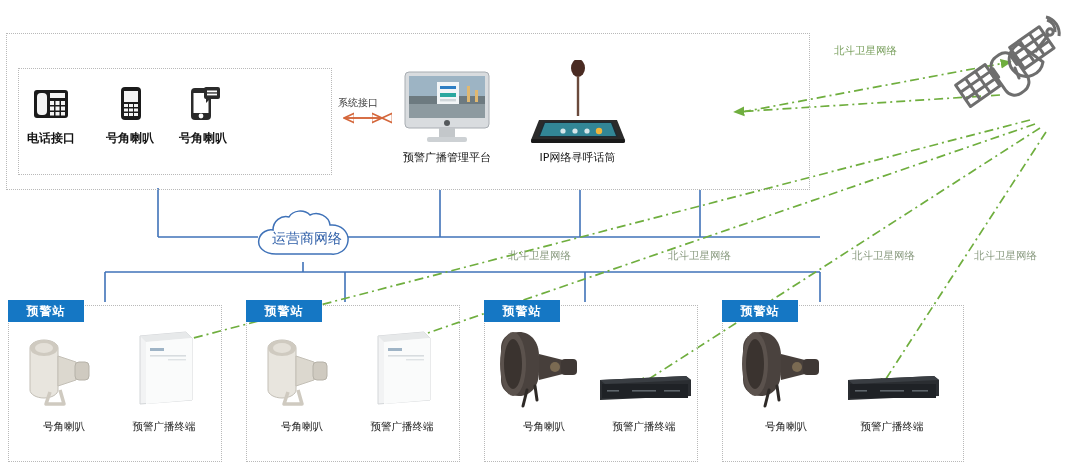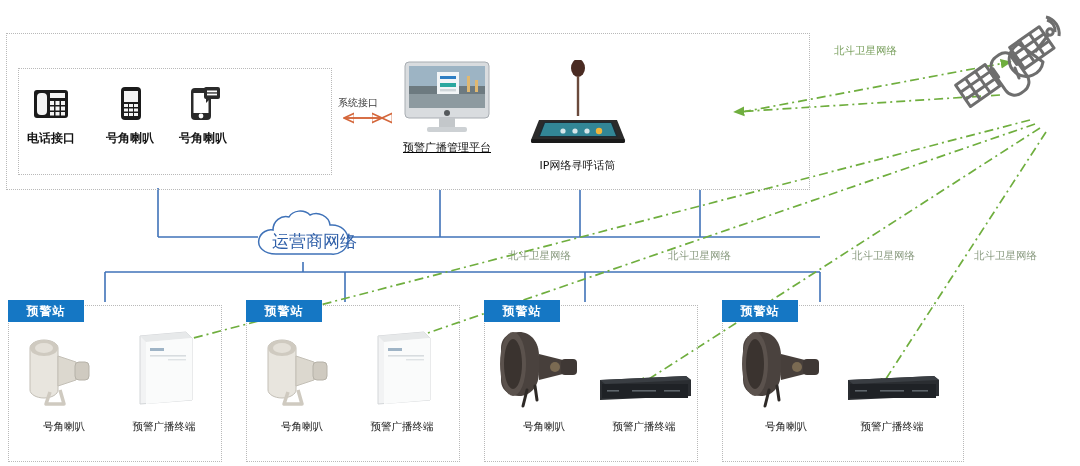--- a/index.html
+++ b/index.html
@@ -160,7 +160,7 @@
 
   <div class="flabel sysif" style="left:338px;top:96px;">系统接口</div>
 
-  <div class="cell" style="left:392px;top:60px;width:110px;text-decoration:underline;">
+  <div class="cell" style="left:392px;top:70px;width:110px;">
     <span class="iconwrap">
       <svg width="100" height="78" viewBox="0 0 100 78">
         <rect x="8" y="2" width="84" height="56" rx="4" fill="#d9dcdf" stroke="#a8adb2" stroke-width="1"></rect>

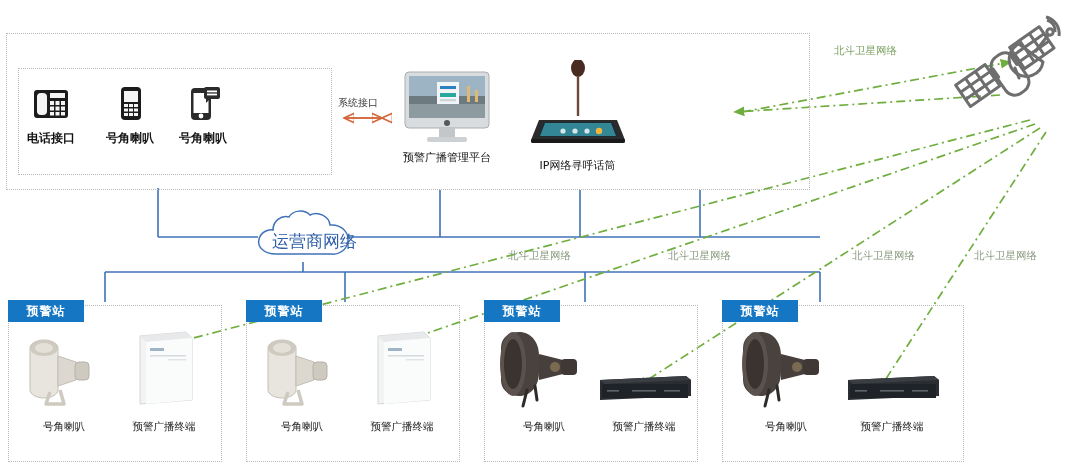--- a/index.html
+++ b/index.html
@@ -199,7 +199,7 @@
         <rect x="6" y="79" width="94" height="4" rx="1.6" fill="#1a1a1a"></rect>
       </svg>
     </span>
-    <span class="cap" style="margin-top:12px;">IP网络寻呼话筒</span>
+    <span class="cap" style="margin-top:4px;">IP网络寻呼话筒</span>
   </div>
 
 

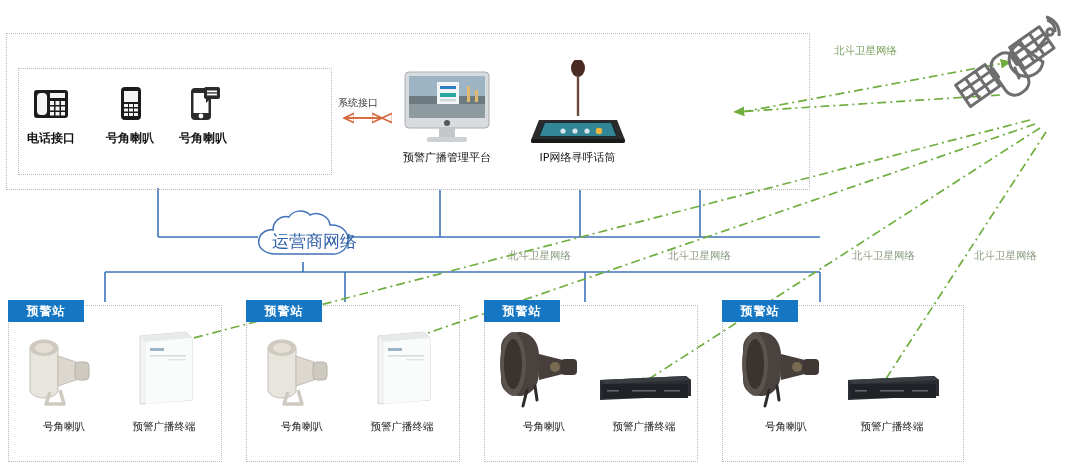--- a/index.html
+++ b/index.html
@@ -31,7 +31,7 @@
   .sysif{font-size:10px;color:#3a3a3a;}
   .bdlabel{font-size:10.5px;color:#8a9b80;}
   .bdlabel.green{color:#7ba15f;}
-  .cloudtxt{position:absolute;font-size:17px;color:#2f5fa8;white-space:nowrap;}
+  .cloudtxt{position:absolute;font-size:14px;color:#2f5fa8;white-space:nowrap;}
 </style>
 </head>
 <body>

